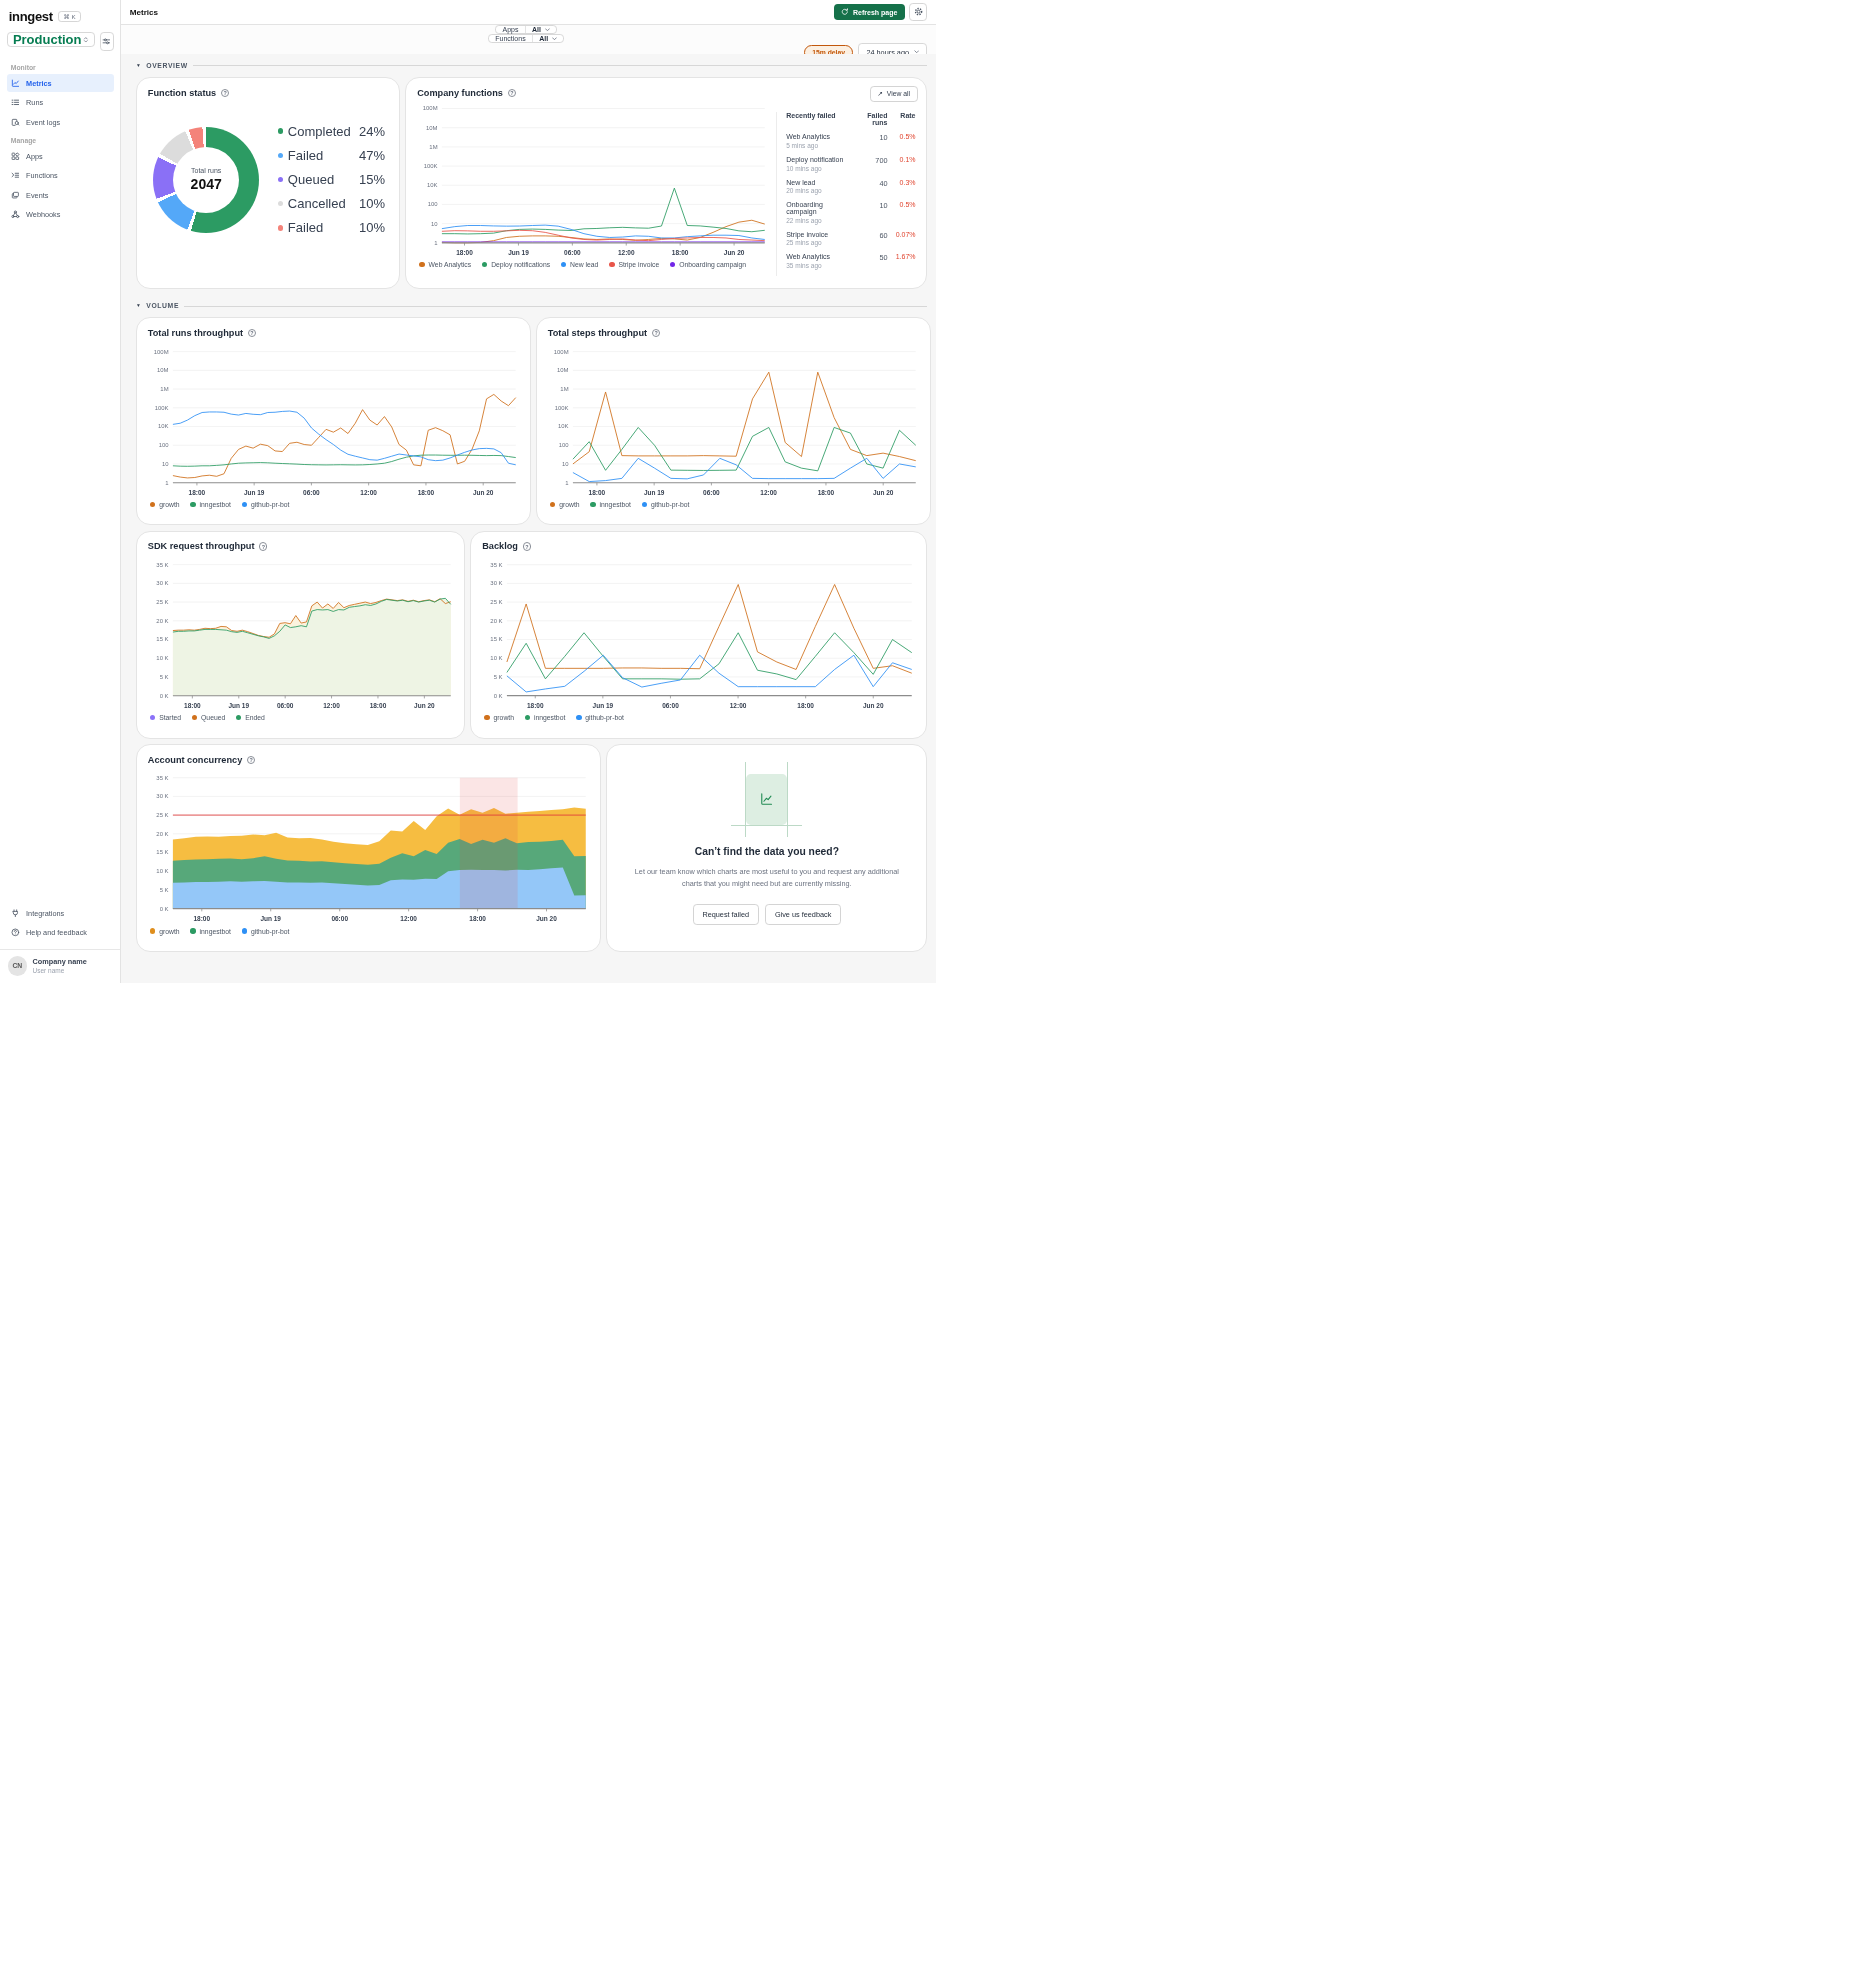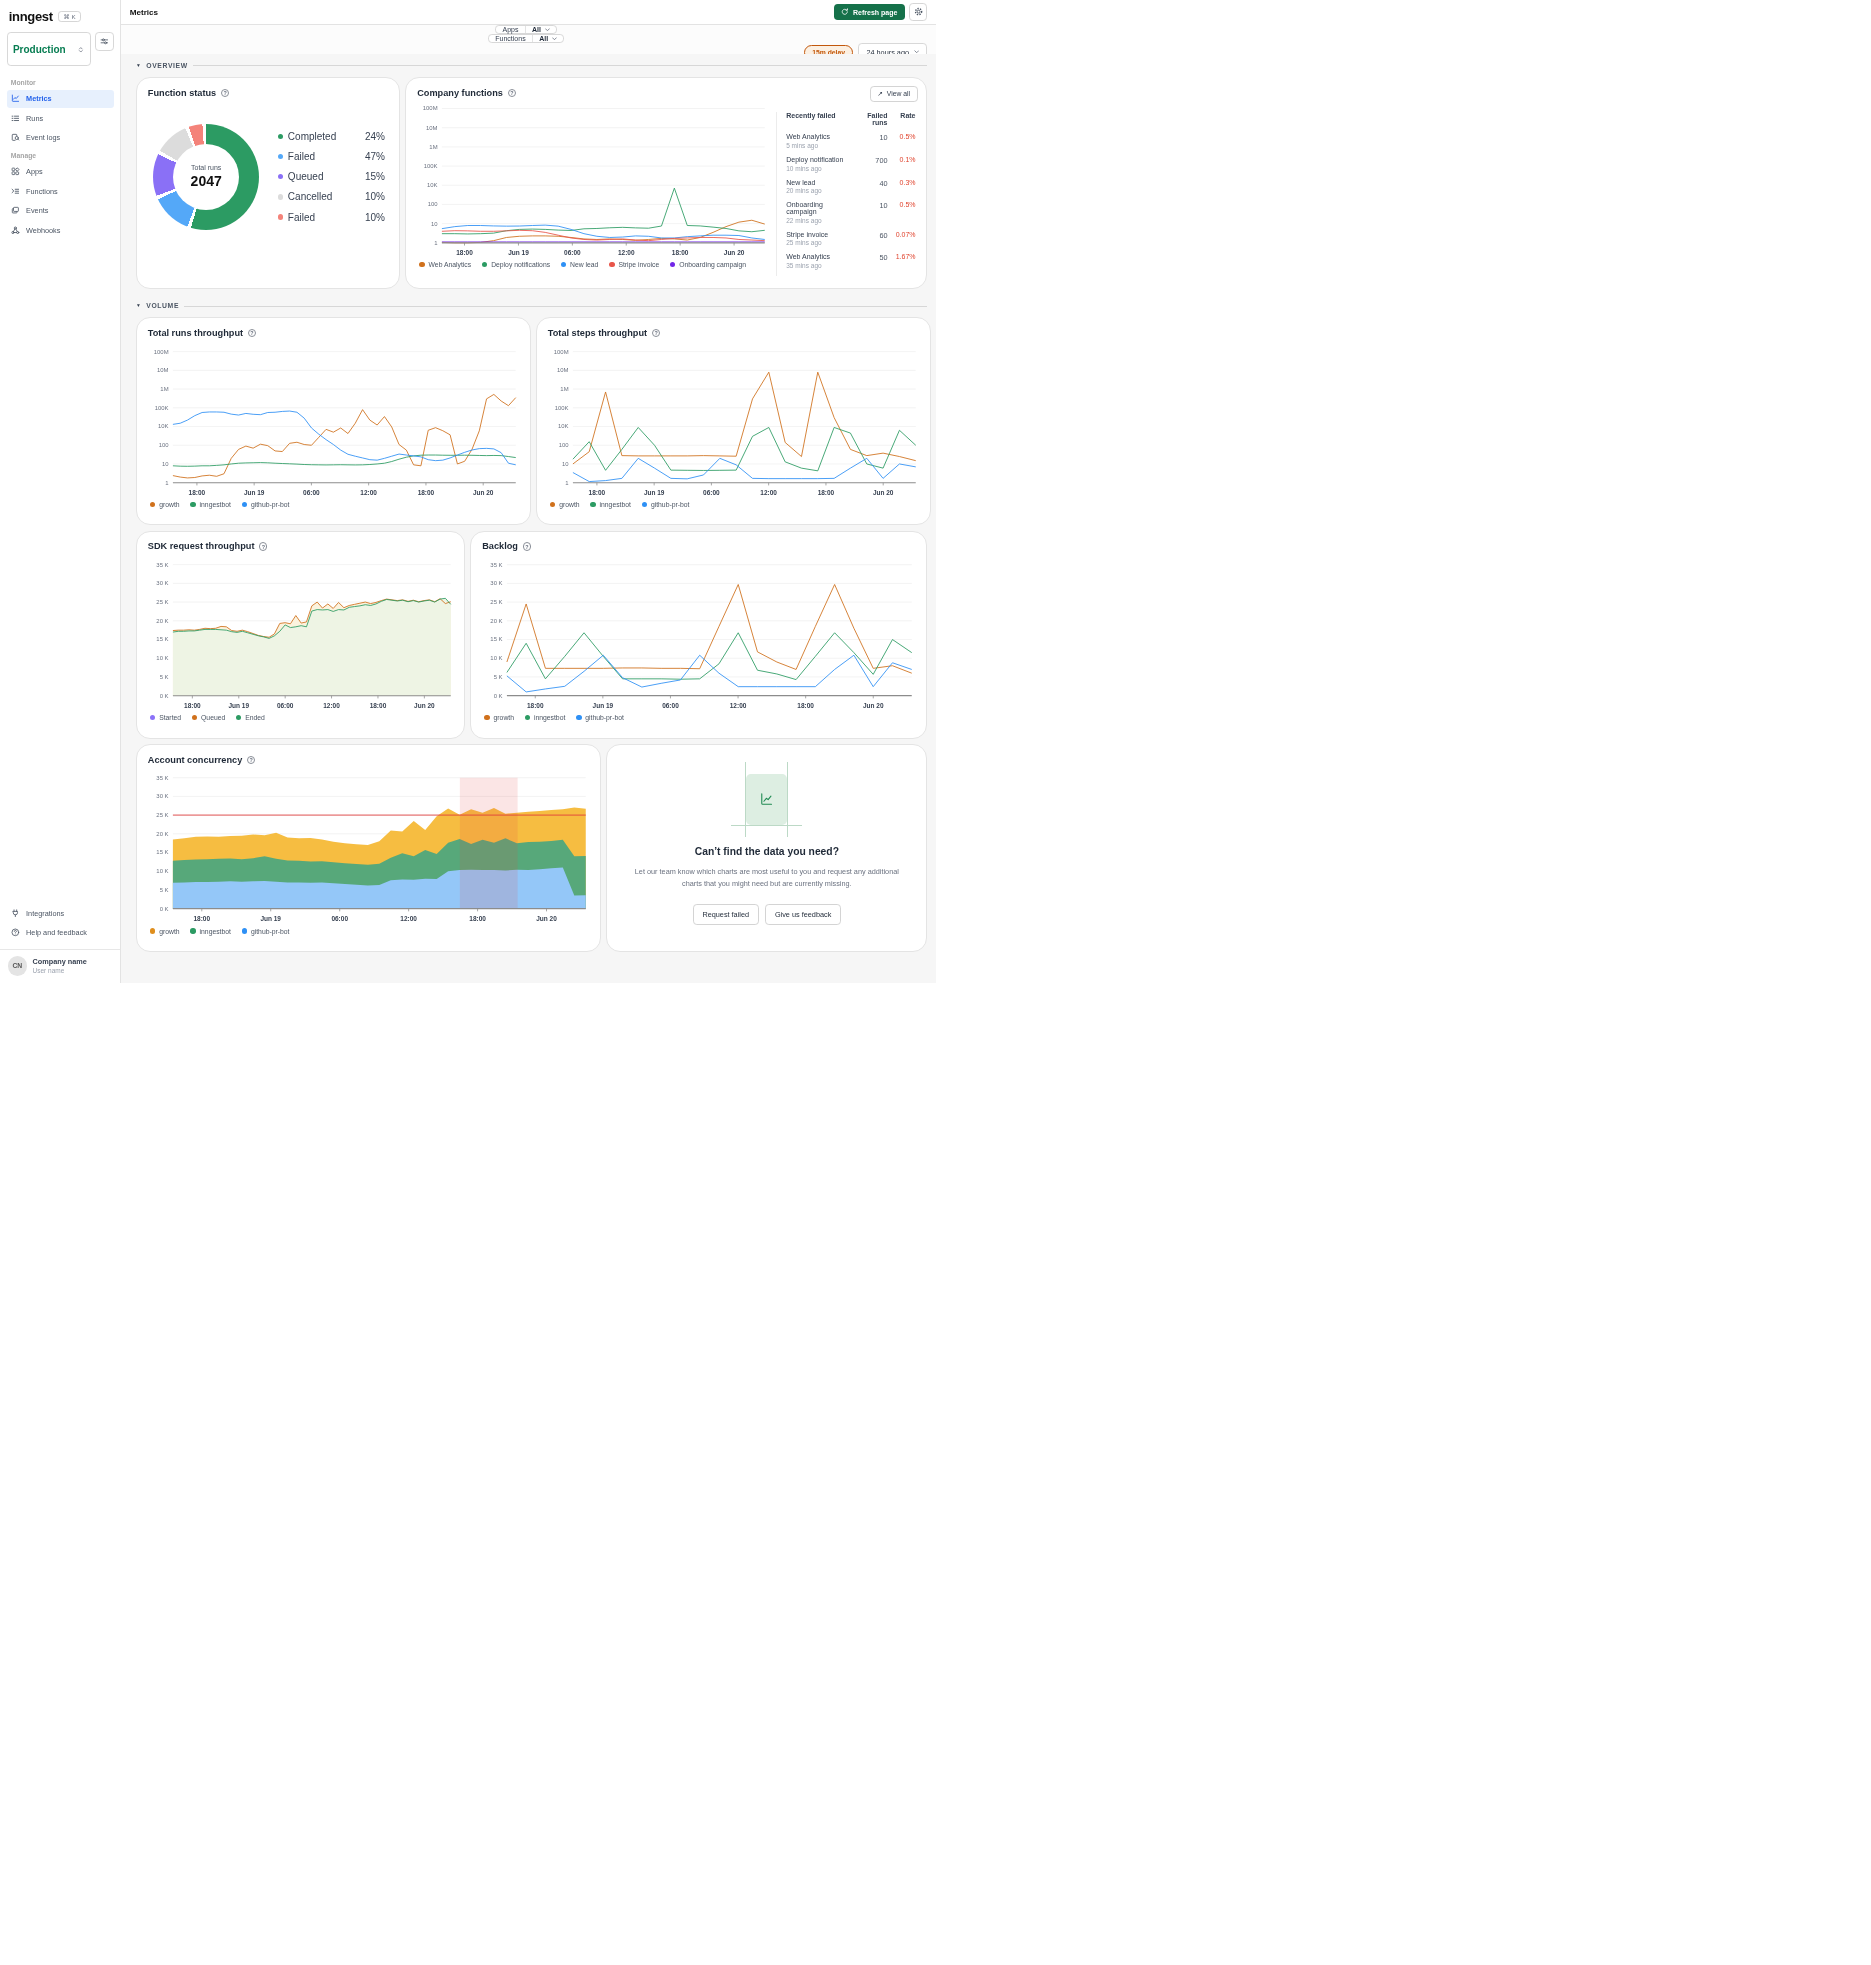--- a/index.html
+++ b/index.html
@@ -13,7 +13,7 @@
   .logo { font-size:13px; font-weight:800; letter-spacing:-0.3px; color:#101010; }
   .kbd { border:0.5px solid #d6d6d6; border-radius:3.2px; padding:1.1px 4.3px; font-size:6.2px; color:#6b7280; display:inline-flex; align-items:center; gap:1.6px; background:#fff; }
   .env-row { display:flex; gap:4.3px; margin-bottom:8.7px; }
-  .env-select { flex:1; height:34px; border:0.5px solid #d8d8d8; border-radius:3.8px; display:flex; align-items:center; justify-content:space-between; padding:0 5.4px; color:#077d52; font-weight:700; font-size:10px; background:#fff; cursor:pointer; }
+  .env-select { flex:1; height:15px; border:0.5px solid #d8d8d8; border-radius:3.8px; display:flex; align-items:center; justify-content:space-between; padding:0 5.4px; color:#077d52; font-weight:700; font-size:13px; background:#fff; cursor:pointer; }
   .icon-btn { width:18.4px; height:18.4px; border:0.5px solid #d8d8d8; border-radius:3.8px; display:flex; align-items:center; justify-content:center; background:#fff; cursor:pointer; color:#4b5563; }
   .nav-label { font-size:6.8px; color:#a6a6a6; font-weight:600; padding:4.3px 4.3px 3.2px; }
   .nav-item { display:flex; align-items:center; gap:6px; height:18.4px; padding:0 4.9px; border-radius:3.2px; font-size:7.3px; color:#4b5563; margin-bottom:1.1px; cursor:pointer; }

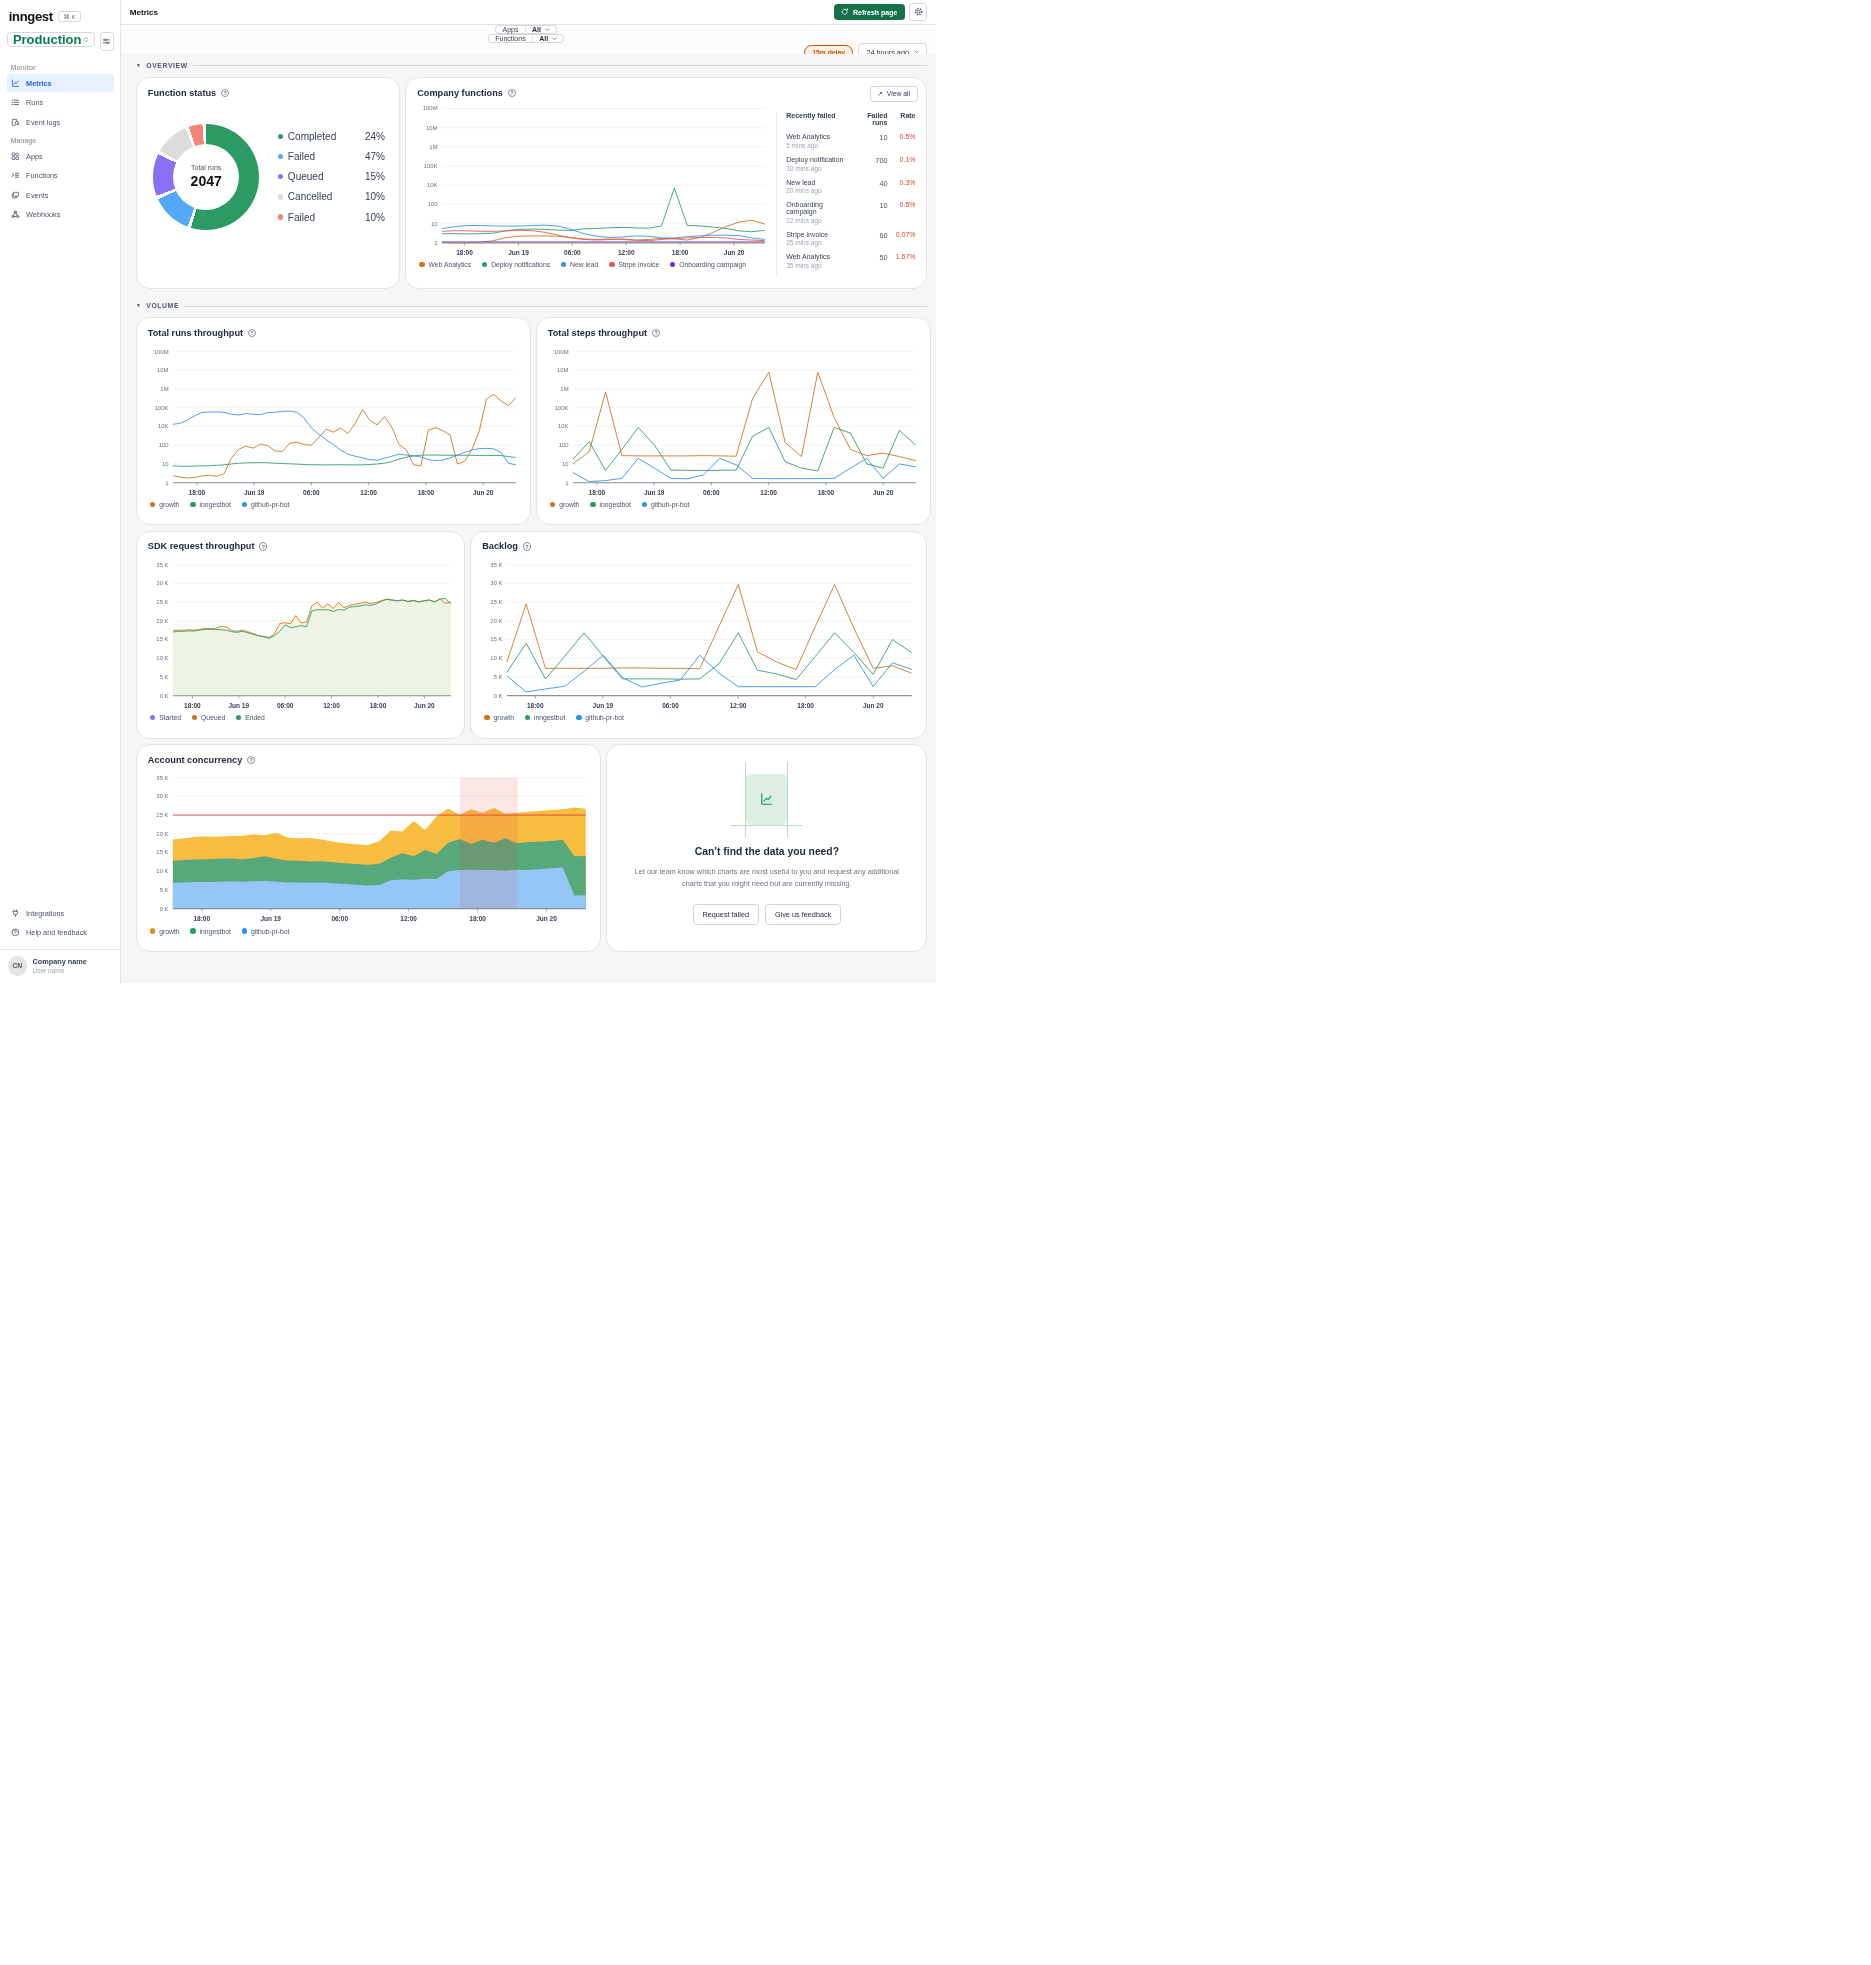--- a/index.html
+++ b/index.html
@@ -58,7 +58,7 @@
   .donut-hole .lbl { font-size:7px; color:#4b5563; }
   .donut-hole .val { font-size:14px; font-weight:700; color:#111; }
   .fs-legend { flex:1; display:flex; flex-direction:column; gap:9.2px; padding-right:3.2px; }
-  .fs-lrow { display:flex; align-items:center; font-size:10px; color:#374151; }
+  .fs-lrow { display:flex; align-items:center; font-size:13px; color:#374151; }
   .fs-lrow .dot { width:5.4px; height:5.4px; border-radius:50%; margin-right:4.9px; flex:none; }
   .fs-lrow .pct { margin-left:auto; color:#374151; }
 

